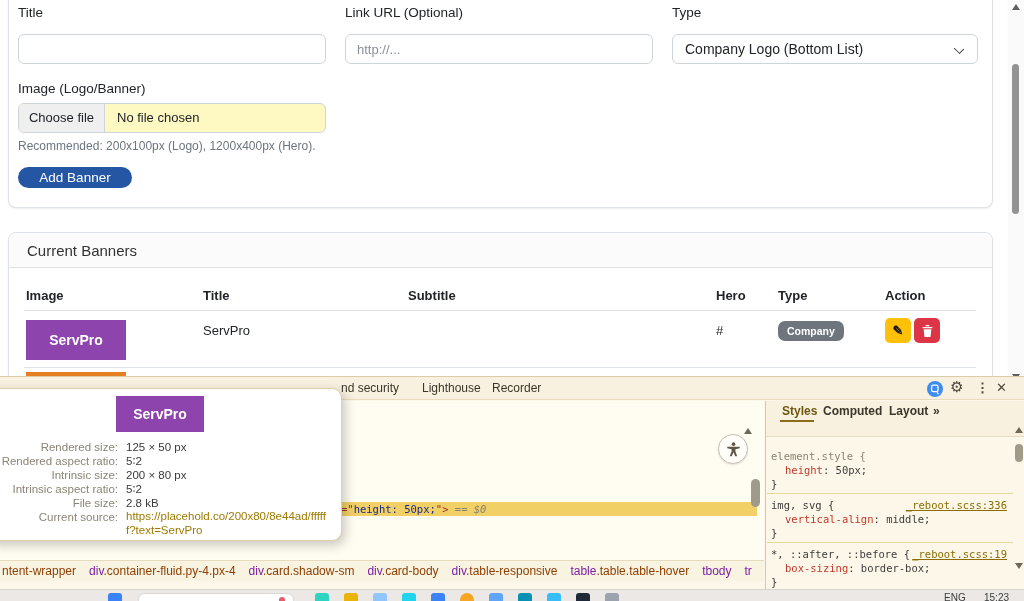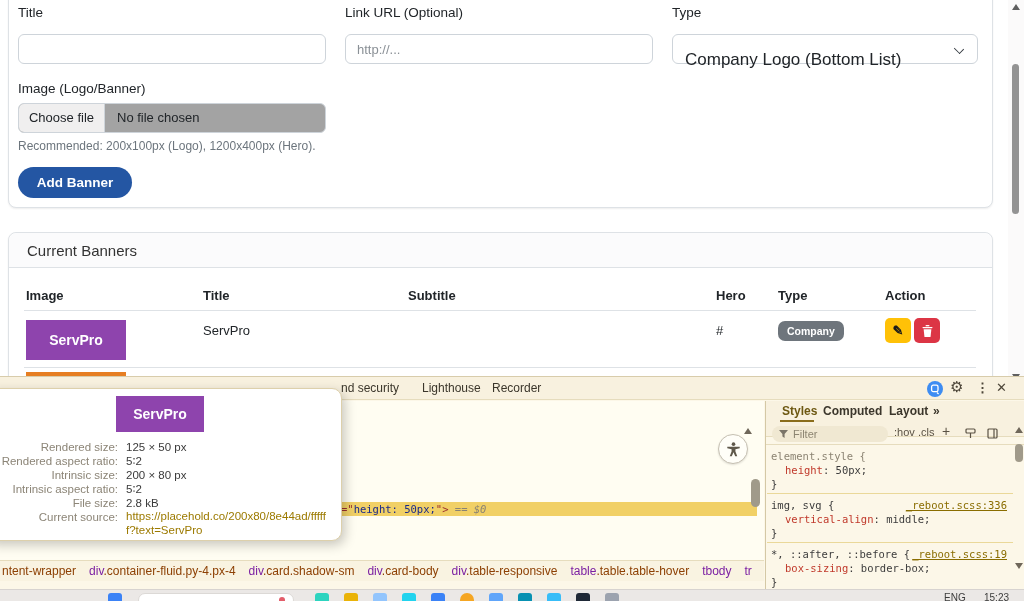--- a/index.html
+++ b/index.html
@@ -21,7 +21,7 @@
   .inp::placeholder { color:#8a9096; }
   .selectbox { position:absolute; height:30px; border:1px solid #ced4da; border-radius:6px; background:#fff;
          z-index:2; cursor:pointer; }
-  .selectbox .sel-text { position:absolute; left:12px; top:6px; font-size:17px; color:#212529;margin-top:9px; }
+  .selectbox .sel-text { position:absolute; left:12px; top:6px; font-size:14px; color:#212529; }
   .chev { position:absolute; right:14px; top:10px; width:8px; height:8px; border-right:1.6px solid #343a40;
           border-bottom:1.6px solid #343a40; transform:rotate(45deg) scaleY(.8); }
   .filebox { position:absolute; height:30px; width:308px; border:1px solid #ced4da; border-radius:6px;

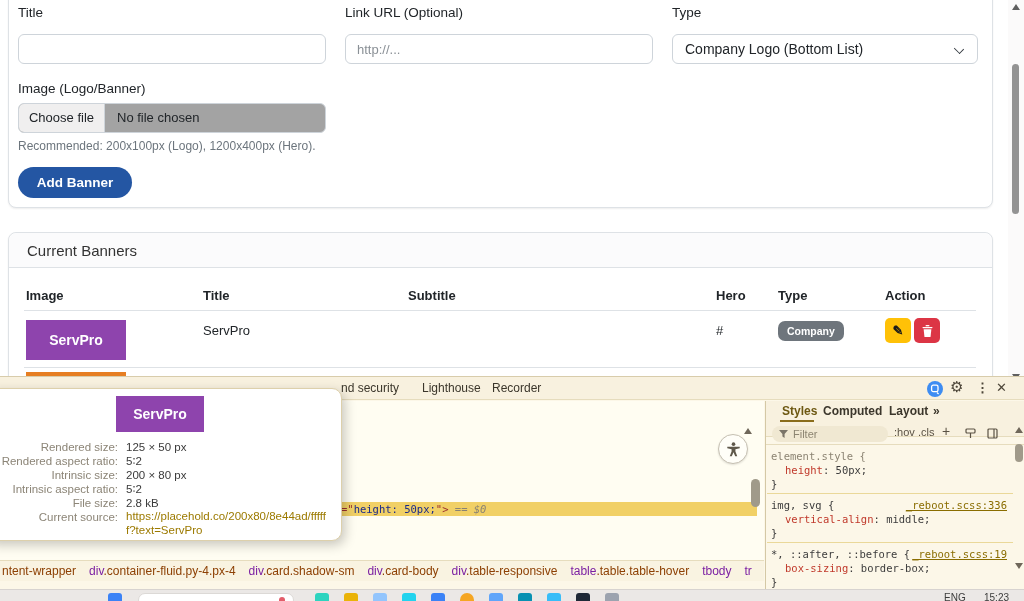--- a/index.html
+++ b/index.html
@@ -25,7 +25,7 @@
   .chev { position:absolute; right:14px; top:10px; width:8px; height:8px; border-right:1.6px solid #343a40;
           border-bottom:1.6px solid #343a40; transform:rotate(45deg) scaleY(.8); }
   .filebox { position:absolute; height:30px; width:308px; border:1px solid #ced4da; border-radius:6px;
-             background:#a3a3a3; z-index:2; overflow:hidden; }
+             background:#fef9c3; z-index:2; overflow:hidden; }
   .file-btn { position:absolute; left:0; top:0; width:86px; height:100%; background:#f0efef;
               border-right:1px solid #ced4da; font-size:13px; color:#212529; text-align:center; line-height:28px; cursor:pointer; }
   .file-text { position:absolute; left:98px; top:6px; font-size:13px; color:#212529; }

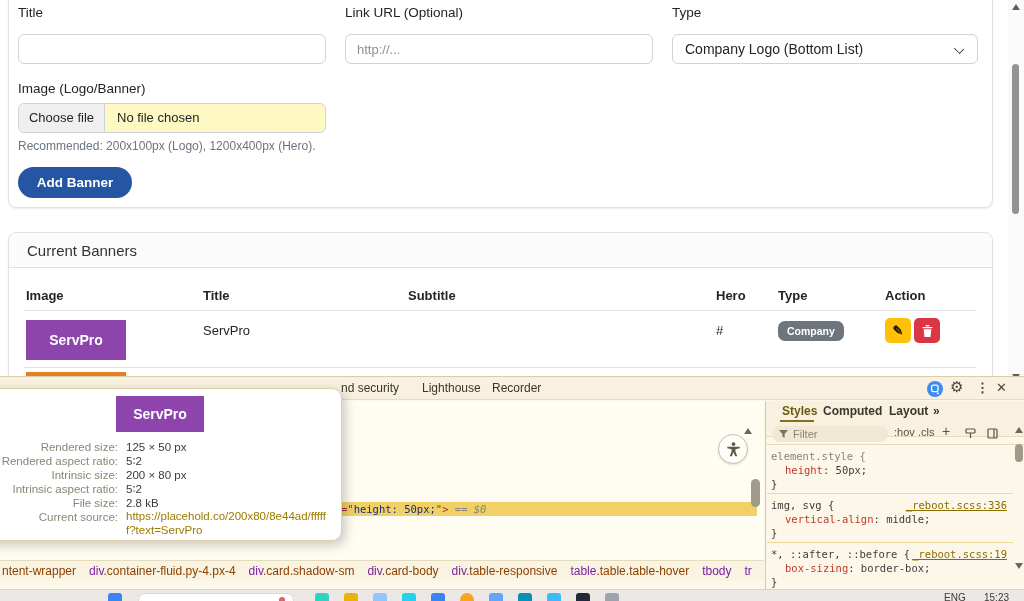--- a/index.html
+++ b/index.html
@@ -30,8 +30,8 @@
               border-right:1px solid #ced4da; font-size:13px; color:#212529; text-align:center; line-height:28px; cursor:pointer; }
   .file-text { position:absolute; left:98px; top:6px; font-size:13px; color:#212529; }
   .helper { position:absolute; font-size:12px; color:#6c757d; z-index:2; }
-  .btn-primary { position:absolute; width:114px; height:31px; border:none; border-radius:50rem; color:#fff;
-                 font-weight:bold; font-size:13.5px; z-index:2; cursor:pointer; font-family:"Liberation Sans",sans-serif; }
+  .btn-primary { position:absolute; width:114px; height:21px; border:none; border-radius:50rem; color:#fff;
+                 font-weight:normal; font-size:13.5px; z-index:2; cursor:pointer; font-family:"Liberation Sans",sans-serif; }
 
   
   .th { position:absolute; font-size:13px; font-weight:bold; color:#212529; z-index:2;text-align:center; }

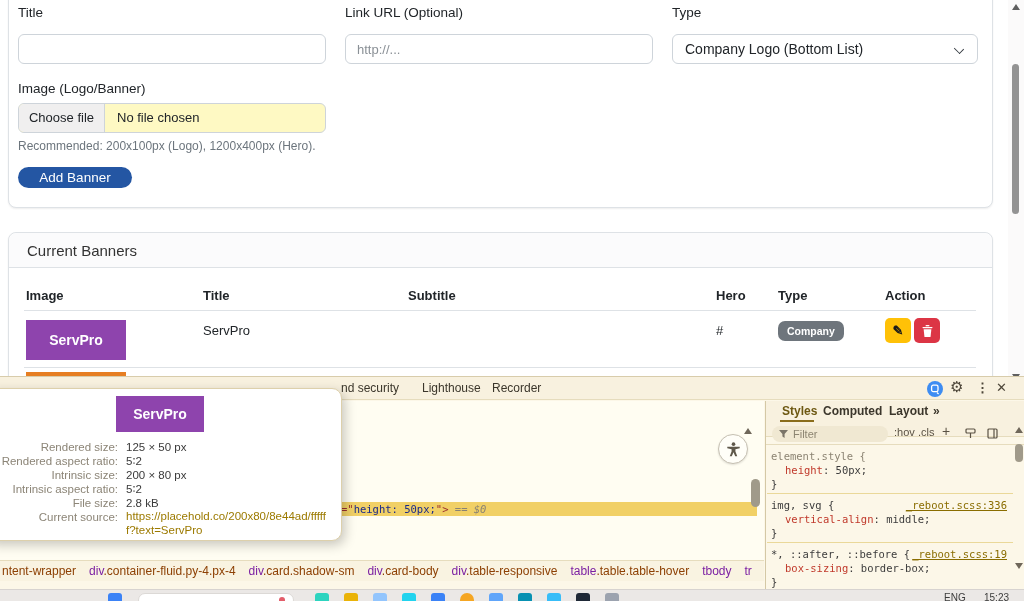--- a/index.html
+++ b/index.html
@@ -242,29 +242,6 @@
         <span class="st-tab" style="left:167px;">»</span>
         <span id="st-tab-underline"></span>
       </div>
-      <div id="st-toolbar">
-        <div id="st-filter">
-          <svg width="9" height="9" viewBox="0 0 10 10" fill="#7a7468">
-            <path d="M0 0 h10 L6.2 4.5 V9 L3.8 7.2 V4.5 z"></path>
-          </svg>
-          <span>Filter</span>
-        </div>
-        <span class="st-tool" style="left:128px;">:hov</span>
-        <span class="st-tool" style="left:152px;">.cls</span>
-        <span class="st-tool" style="left:176px; font-size:14px; top:0;">+</span>
-        <span class="st-tool" style="left:199px; top:5px;">
-          <svg width="11" height="11" viewBox="0 0 11 11" fill="none" stroke="#5a5244" stroke-width="1.2">
-            <rect x="1" y="1" width="9" height="4" rx="1"></rect>
-              <path d="M5.5 5 v2.5 M5.5 7.5 v2.5"></path>
-          </svg>
-        </span>
-        <span class="st-tool" style="left:221px; top:5px;">
-          <svg width="11" height="11" viewBox="0 0 11 11" fill="none" stroke="#5a5244" stroke-width="1.2">
-            <rect x="1" y="1" width="9" height="9" rx="1"></rect>
-              <line x1="7" y1="1" x2="7" y2="10"></line>
-          </svg>
-        </span>
-      </div>
       <div id="st-rules">
         <div class="rule">
           <div><span class="sel-gray">element.style {</span></div>

